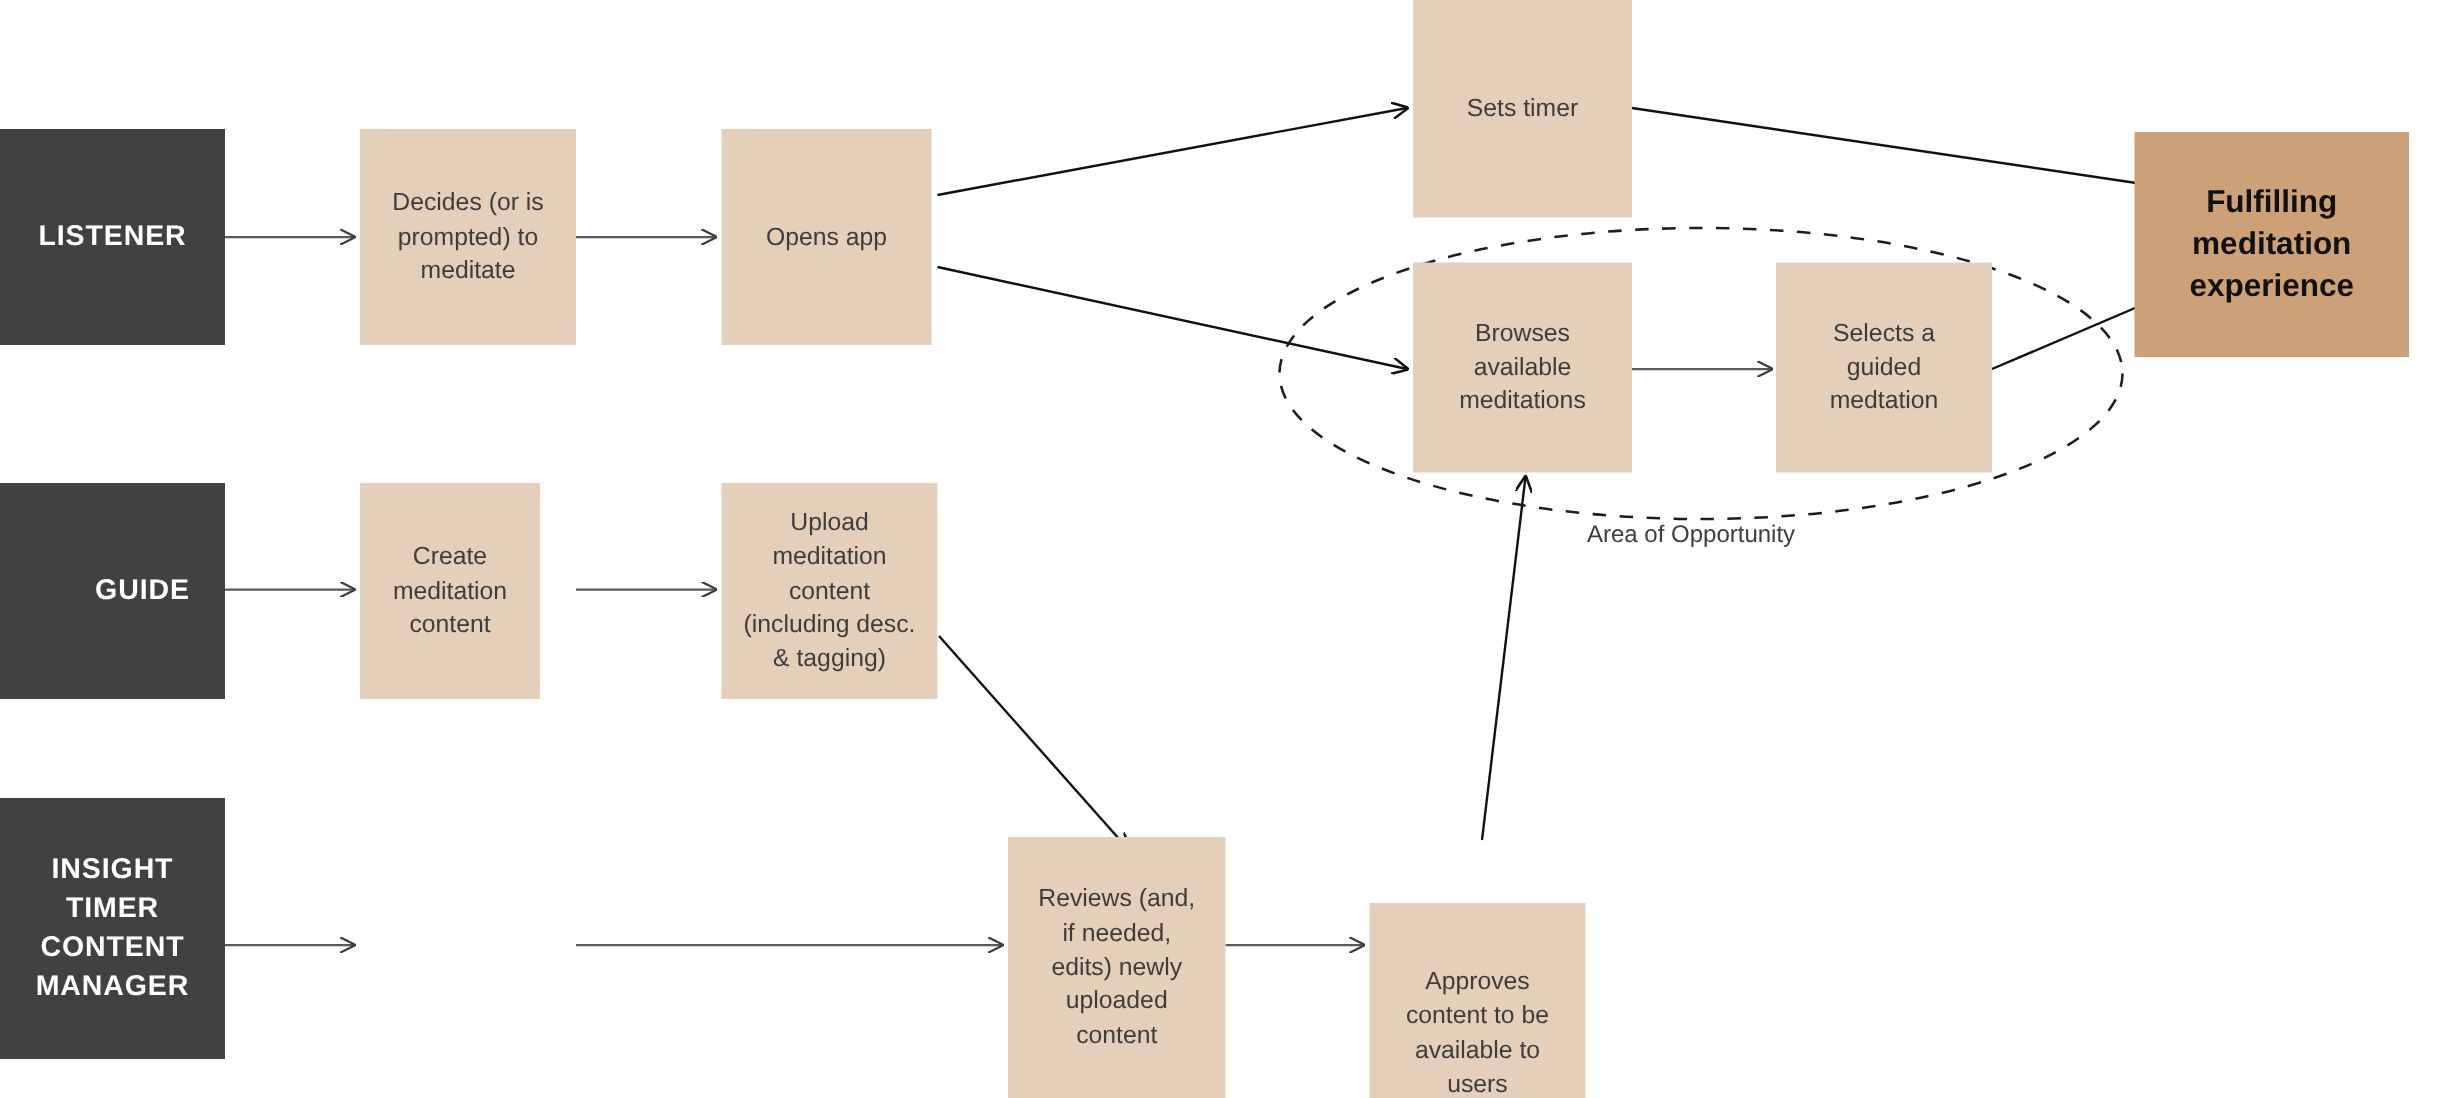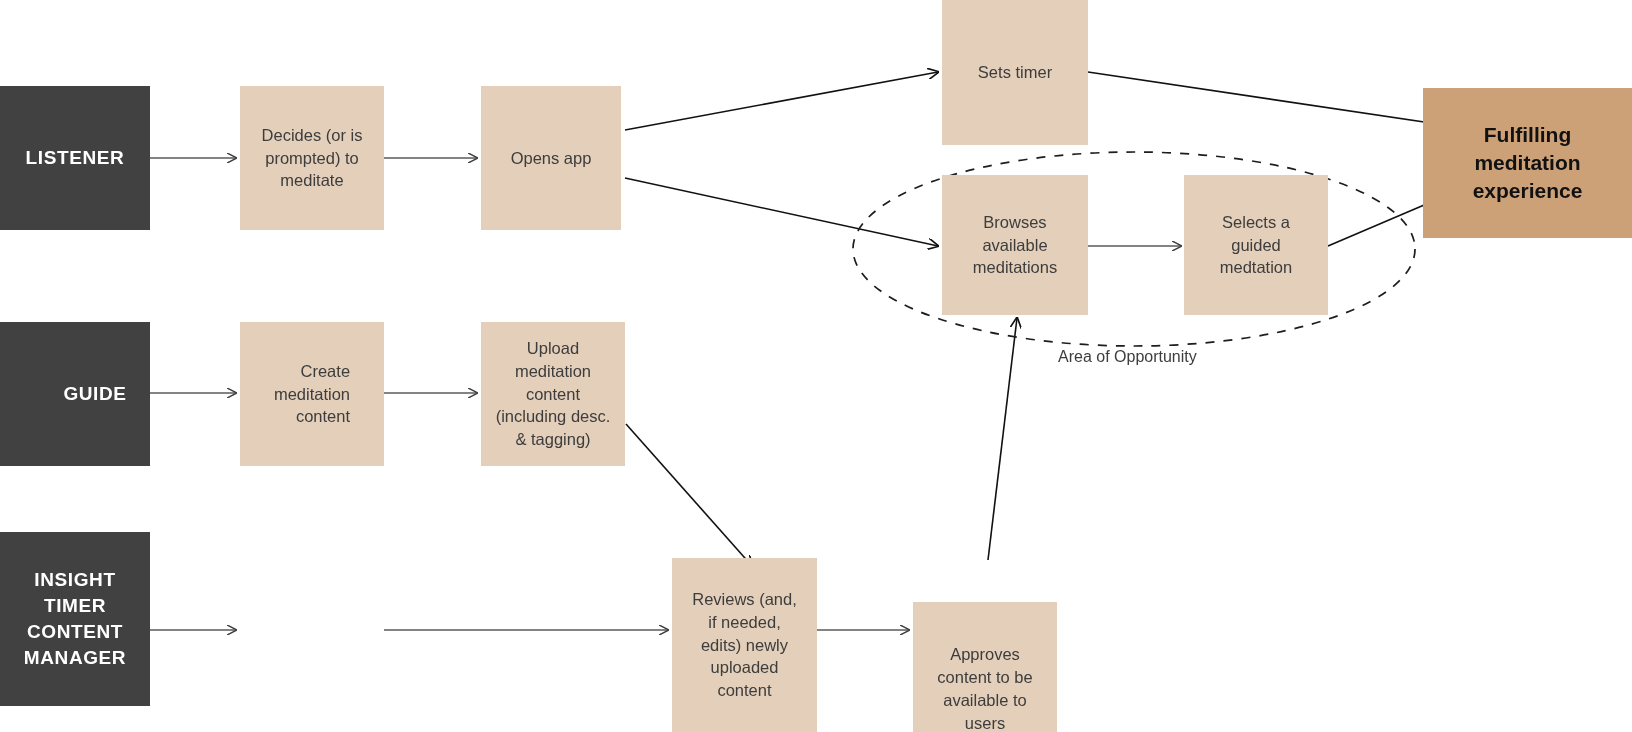--- a/index.html
+++ b/index.html
@@ -131,7 +131,7 @@
 medtation</span>
   </div>
 
-  <div class="node outcome" style="left:1423px; top:88px; width:209px; height:150px;align-items:center;">
+  <div class="node outcome" style="left:1423px; top:88px; width:183px; height:150px;align-items:center;">
     <span class="node-text">Fulfilling
 meditation
 experience</span>

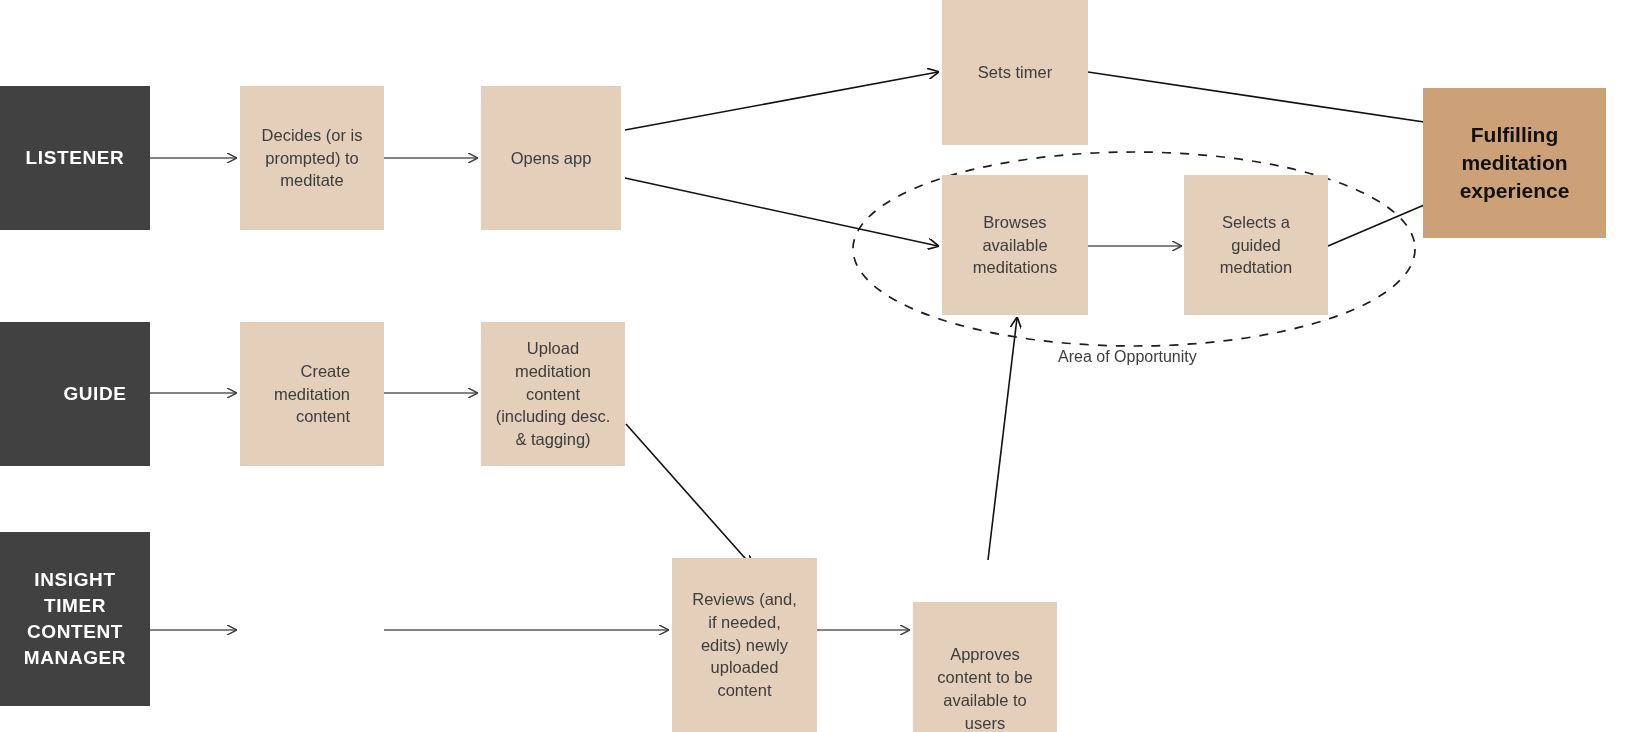--- a/index.html
+++ b/index.html
@@ -145,7 +145,7 @@
     <span class="node-text">GUIDE</span>
   </div>
 
-  <div class="node step" style="left:240px; top:322px; width:144px; height:144px;text-align:right;">
+  <div class="node step" style="left:240px; top:322px; width:120px; height:144px;">
     <span class="node-text">Create
 meditation
 content</span>

